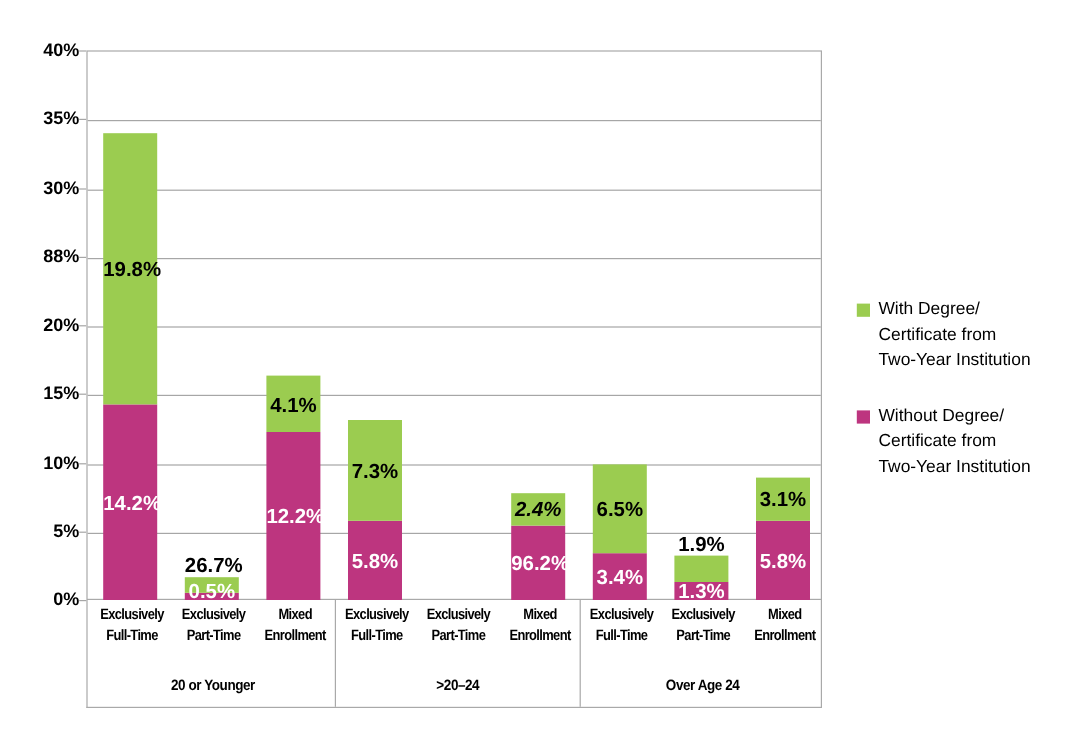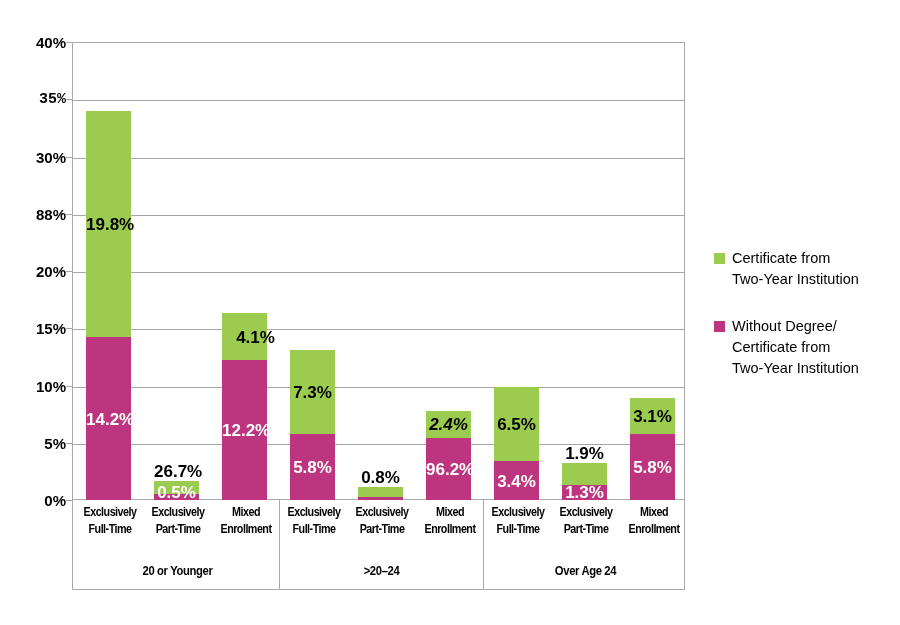--- a/index.html
+++ b/index.html
@@ -183,7 +183,7 @@
   <div id="y-axis-labels">
       <div class="y-tick" style="top: 0px;">40%</div>
       <div class="tick-mark" style="top: 0px; left: 66px;"></div>
-      <div class="y-tick" style="top: 57.25px; font-family: Liberation Mono, monospace;">35%</div>
+      <div class="y-tick" style="top: 57.25px;">35%</div>
       <div class="tick-mark" style="top: 57.25px; left: 66px;"></div>
       <div class="y-tick" style="top: 114.5px;">30%</div>
       <div class="tick-mark" style="top: 114.5px; left: 66px;"></div>

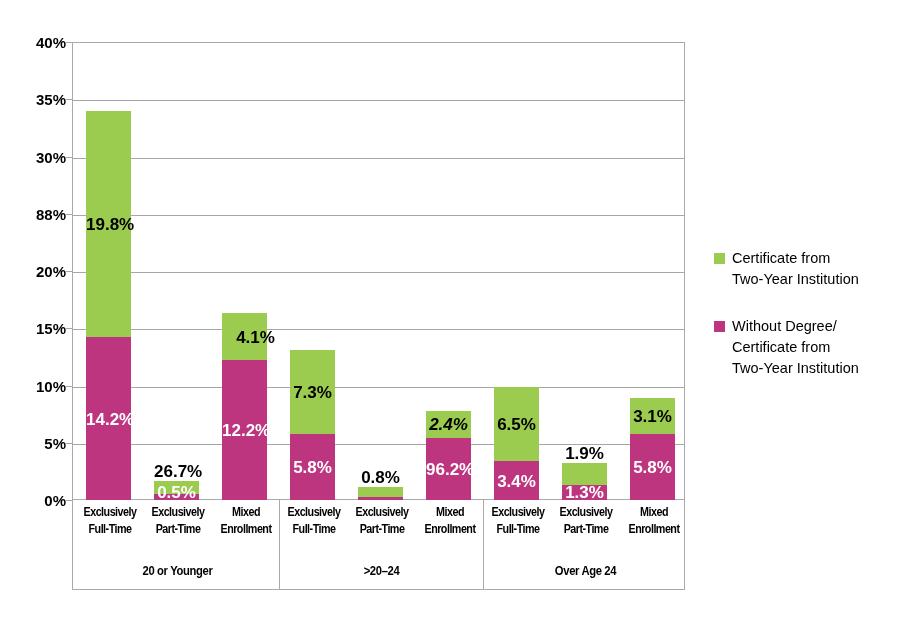--- a/index.html
+++ b/index.html
@@ -315,6 +315,7 @@
       <div class="legend-entry">
         <div class="legend-swatch" style="background: rgb(155, 204, 80);"></div>
         <div class="legend-text">
+          <span>With Degree/</span>
           <span>Certificate from</span>
           <span>Two-Year Institution</span>
         </div>

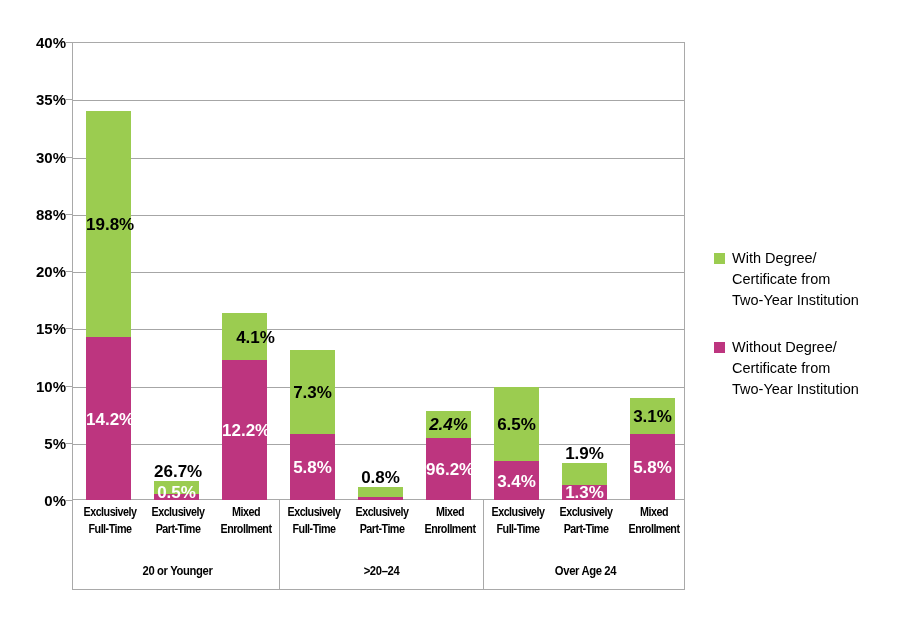--- a/index.html
+++ b/index.html
@@ -228,7 +228,7 @@
         <div class="seg seg-magenta" style="bottom: 0px; height: 139.69px;"></div>
         <div class="seg seg-green" style="bottom: 139.69px; height: 46.945px;"></div>
         <div class="seg-label on-magenta" style="bottom: 60.845px;">12.2%</div>
-        <div class="seg-label on-green" style="bottom: 154.162px; padding-left: 11px;">4.1%</div>
+        <div class="seg-label on-green" style="bottom: 154.162px;">4.1%</div>
       </div>
       <div class="bar-slot" style="left: 218px;">
         <div class="seg seg-magenta" style="bottom: 0px; height: 66.41px;"></div>

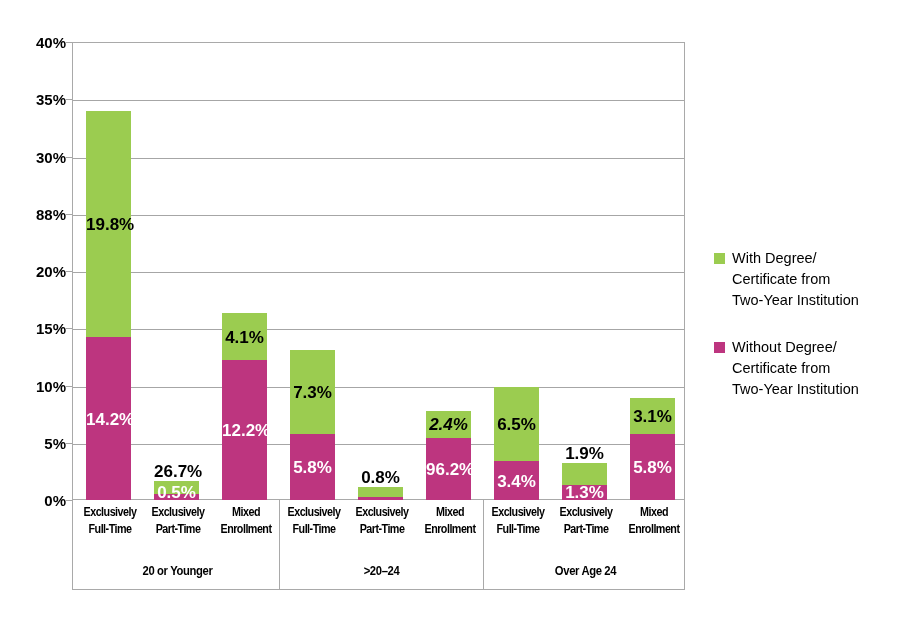--- a/index.html
+++ b/index.html
@@ -236,11 +236,6 @@
         <div class="seg-label on-magenta" style="bottom: 24.205px;">5.8%</div>
         <div class="seg-label on-green" style="bottom: 99.2025px;">7.3%</div>
       </div>
-      <div class="bar-slot" style="left: 286px;">
-        <div class="seg seg-magenta" style="bottom: 0px; height: 3.435px;"></div>
-        <div class="seg seg-green" style="bottom: 3.435px; height: 9.16px;"></div>
-        <div class="seg-label on-green" style="bottom: 13.595px;">0.8%</div>
-      </div>
       <div class="bar-slot" style="left: 354px;">
         <div class="seg seg-magenta" style="bottom: 0px; height: 61.83px;"></div>
         <div class="seg seg-green" style="bottom: 61.83px; height: 27.48px;"></div>

